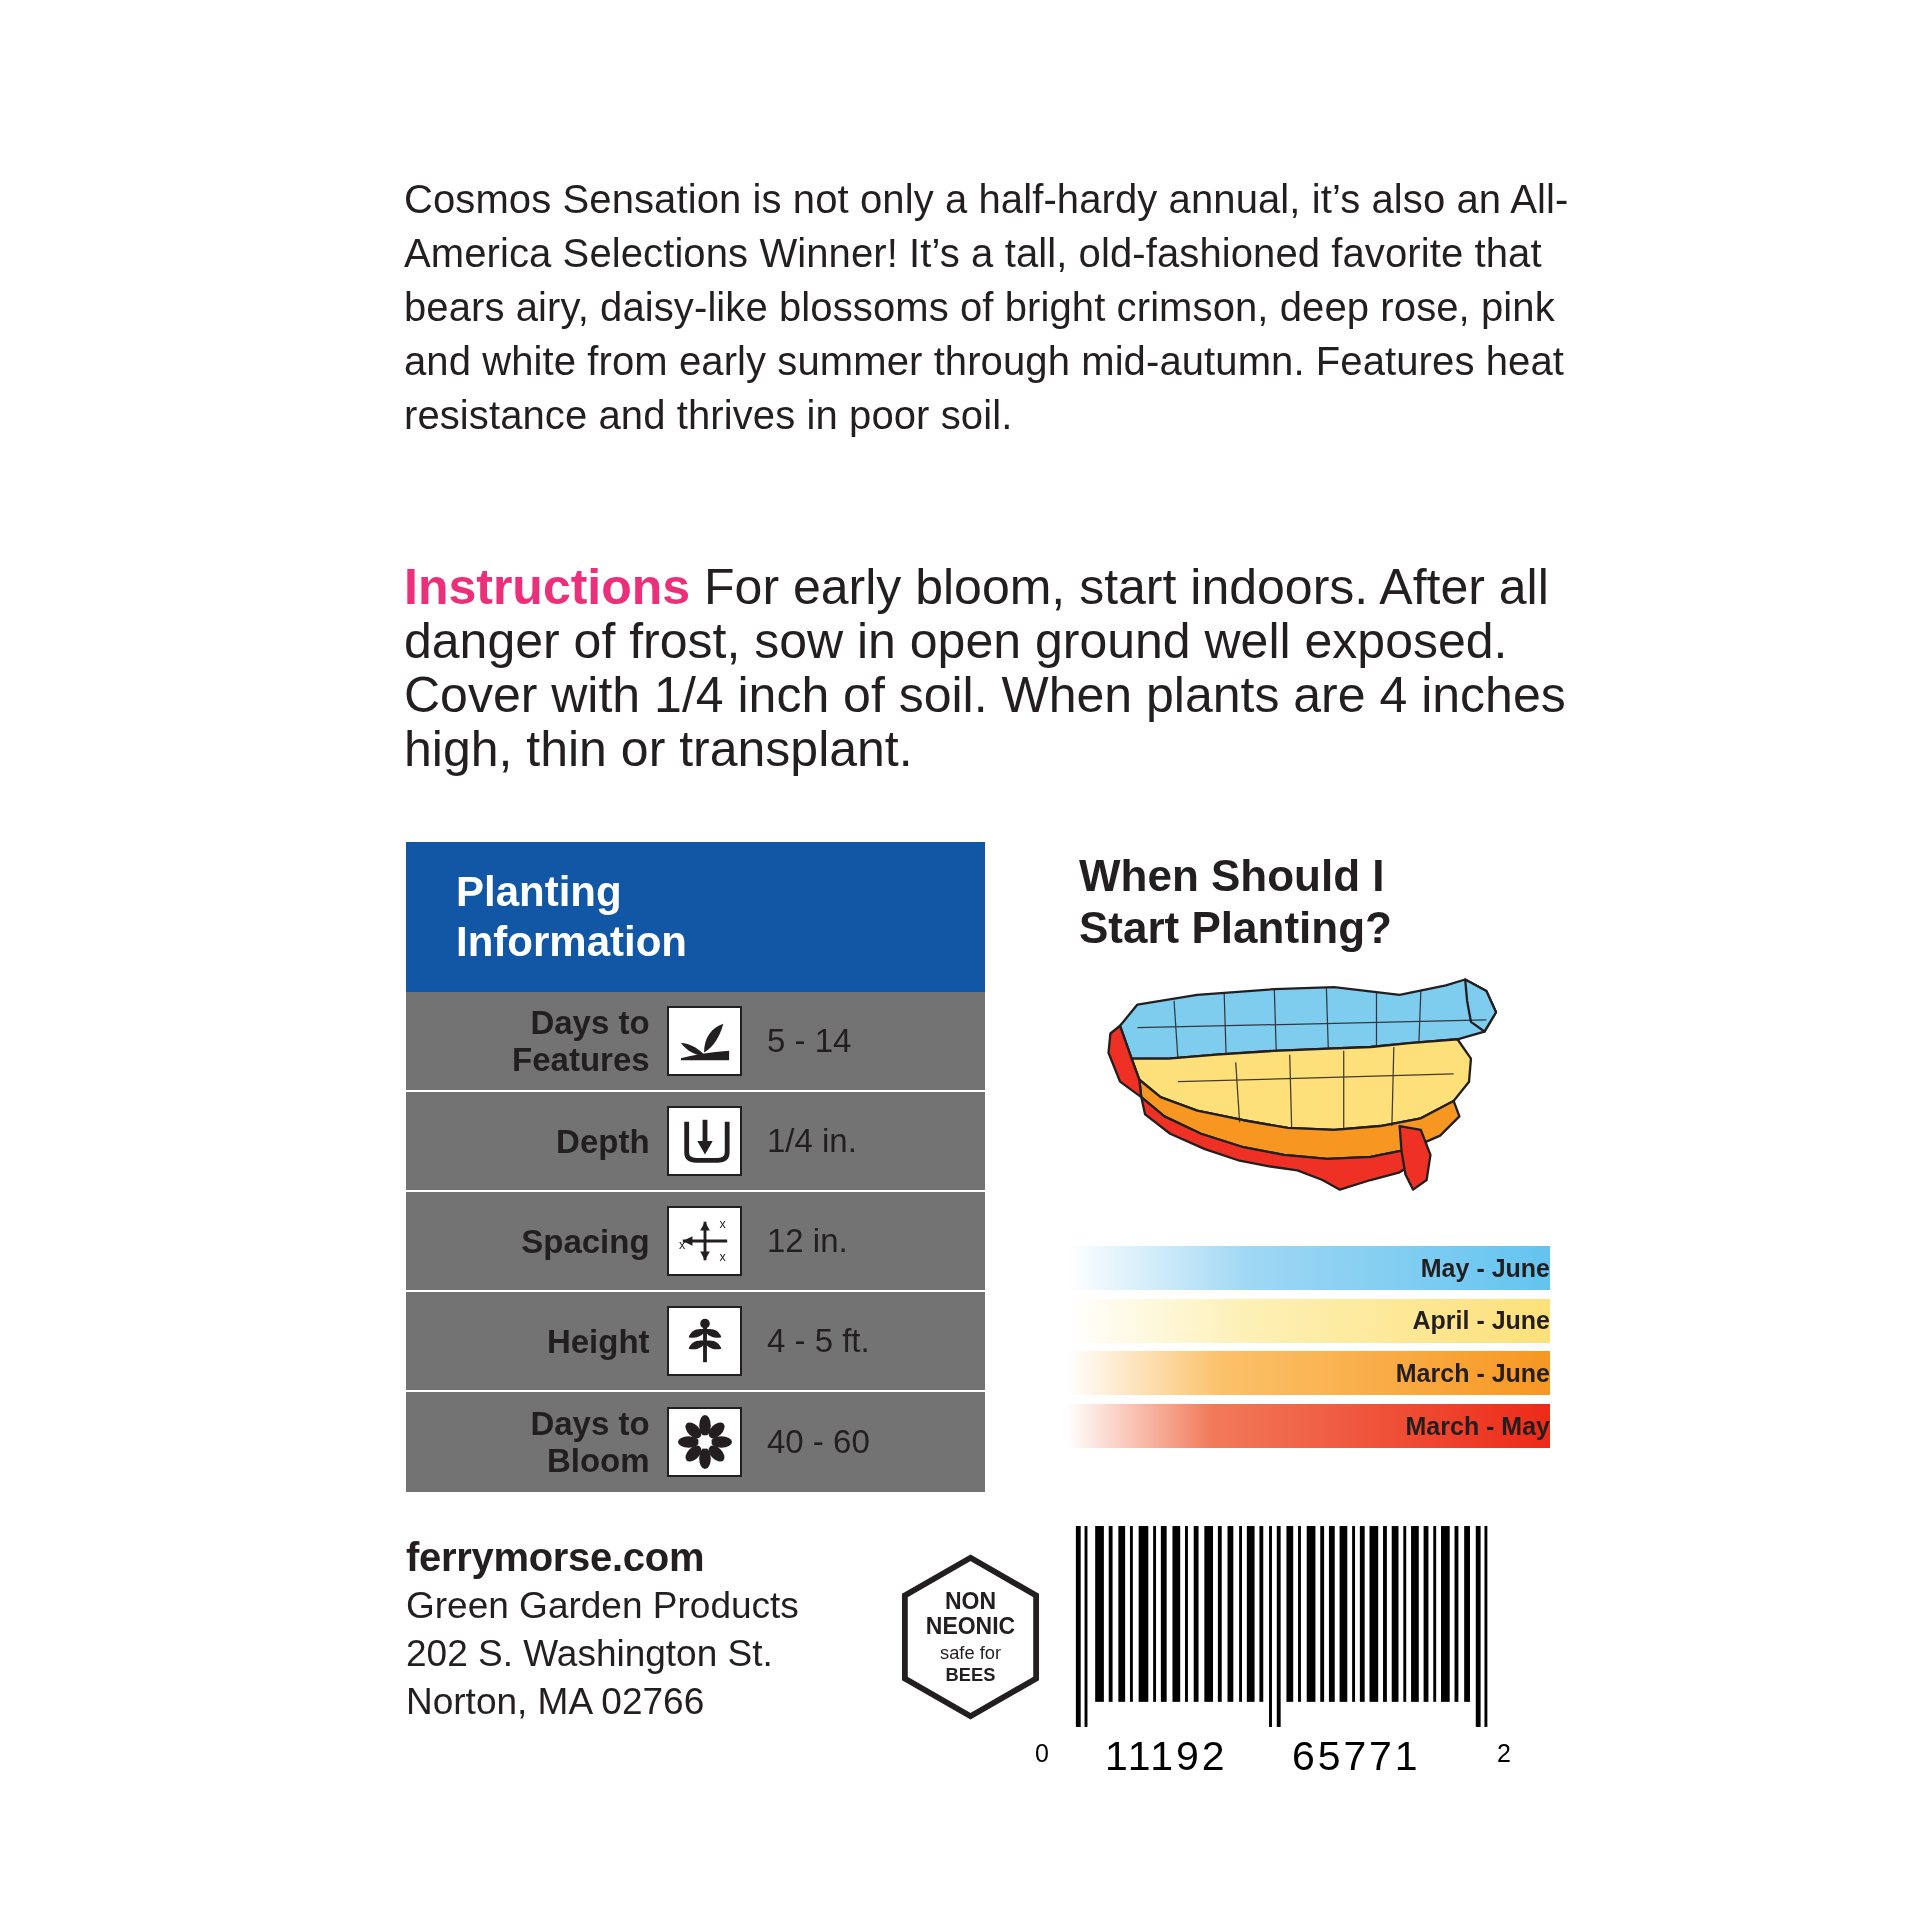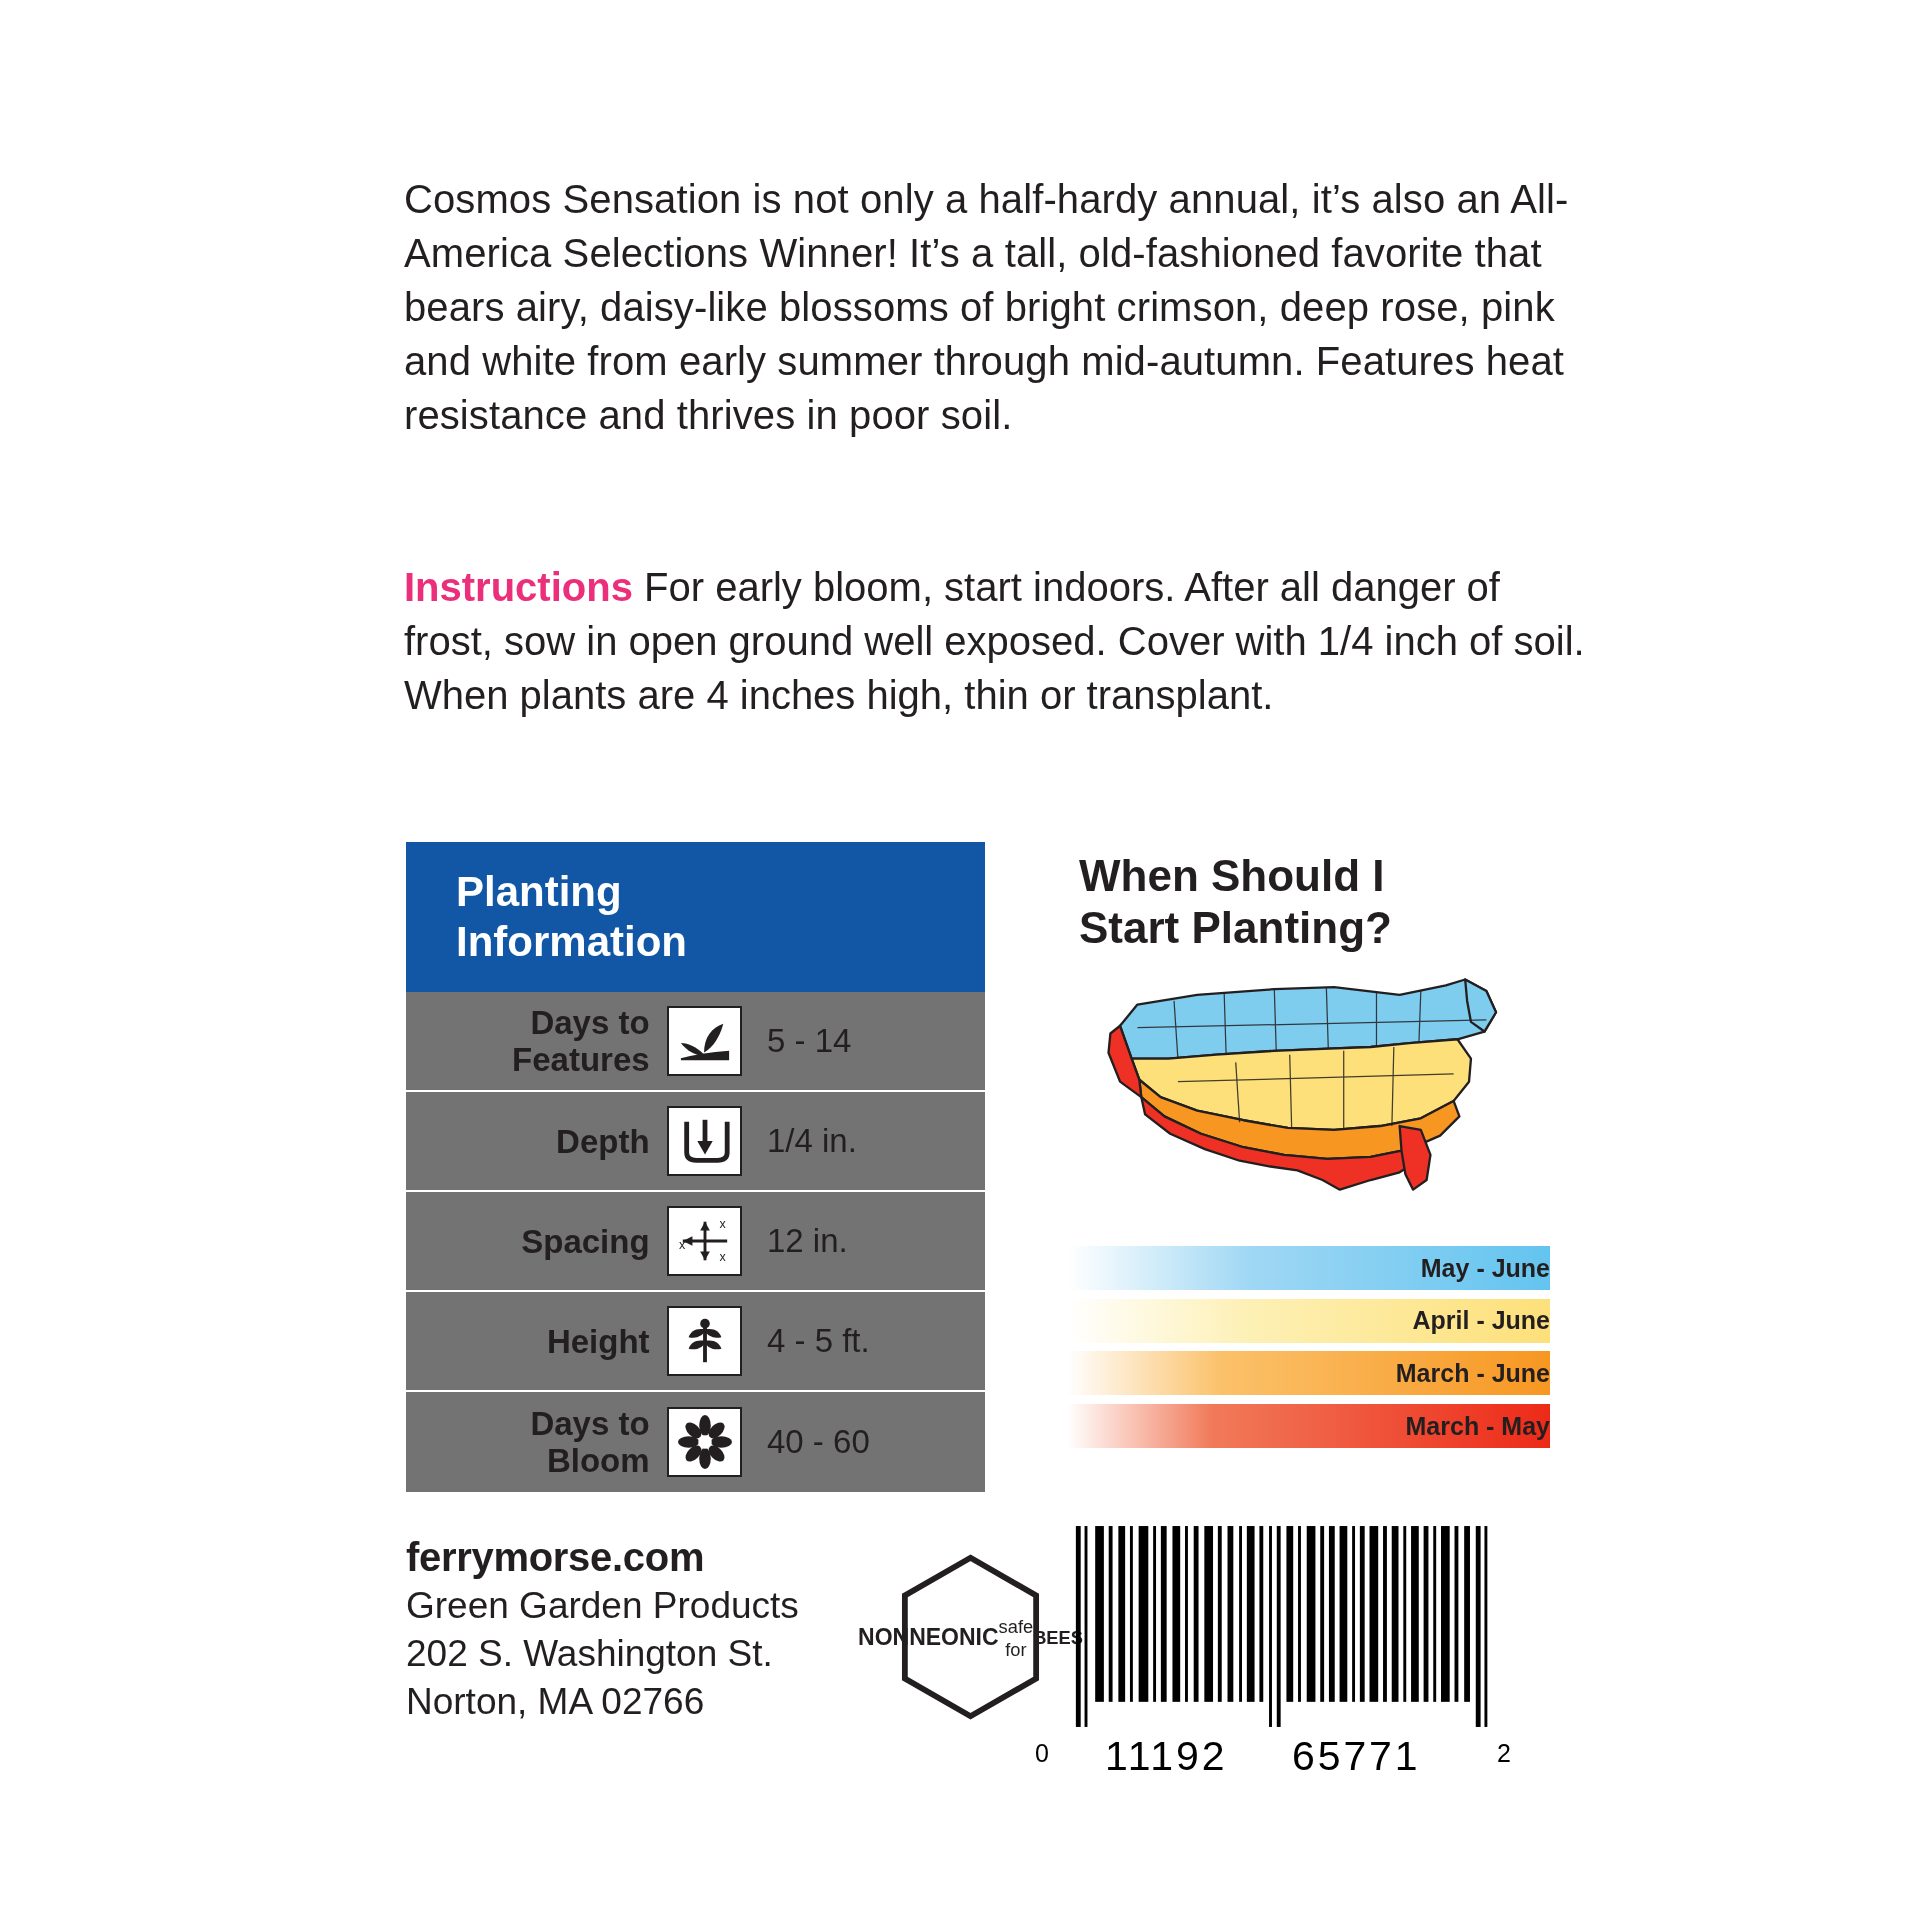--- a/index.html
+++ b/index.html
@@ -40,7 +40,7 @@
     left: 404px;
     top: 560px;
     width: 1188px;
-    font-size: 40px;
+    font-size: 50px;
     line-height: 54px;
     color: #231f20;
   }

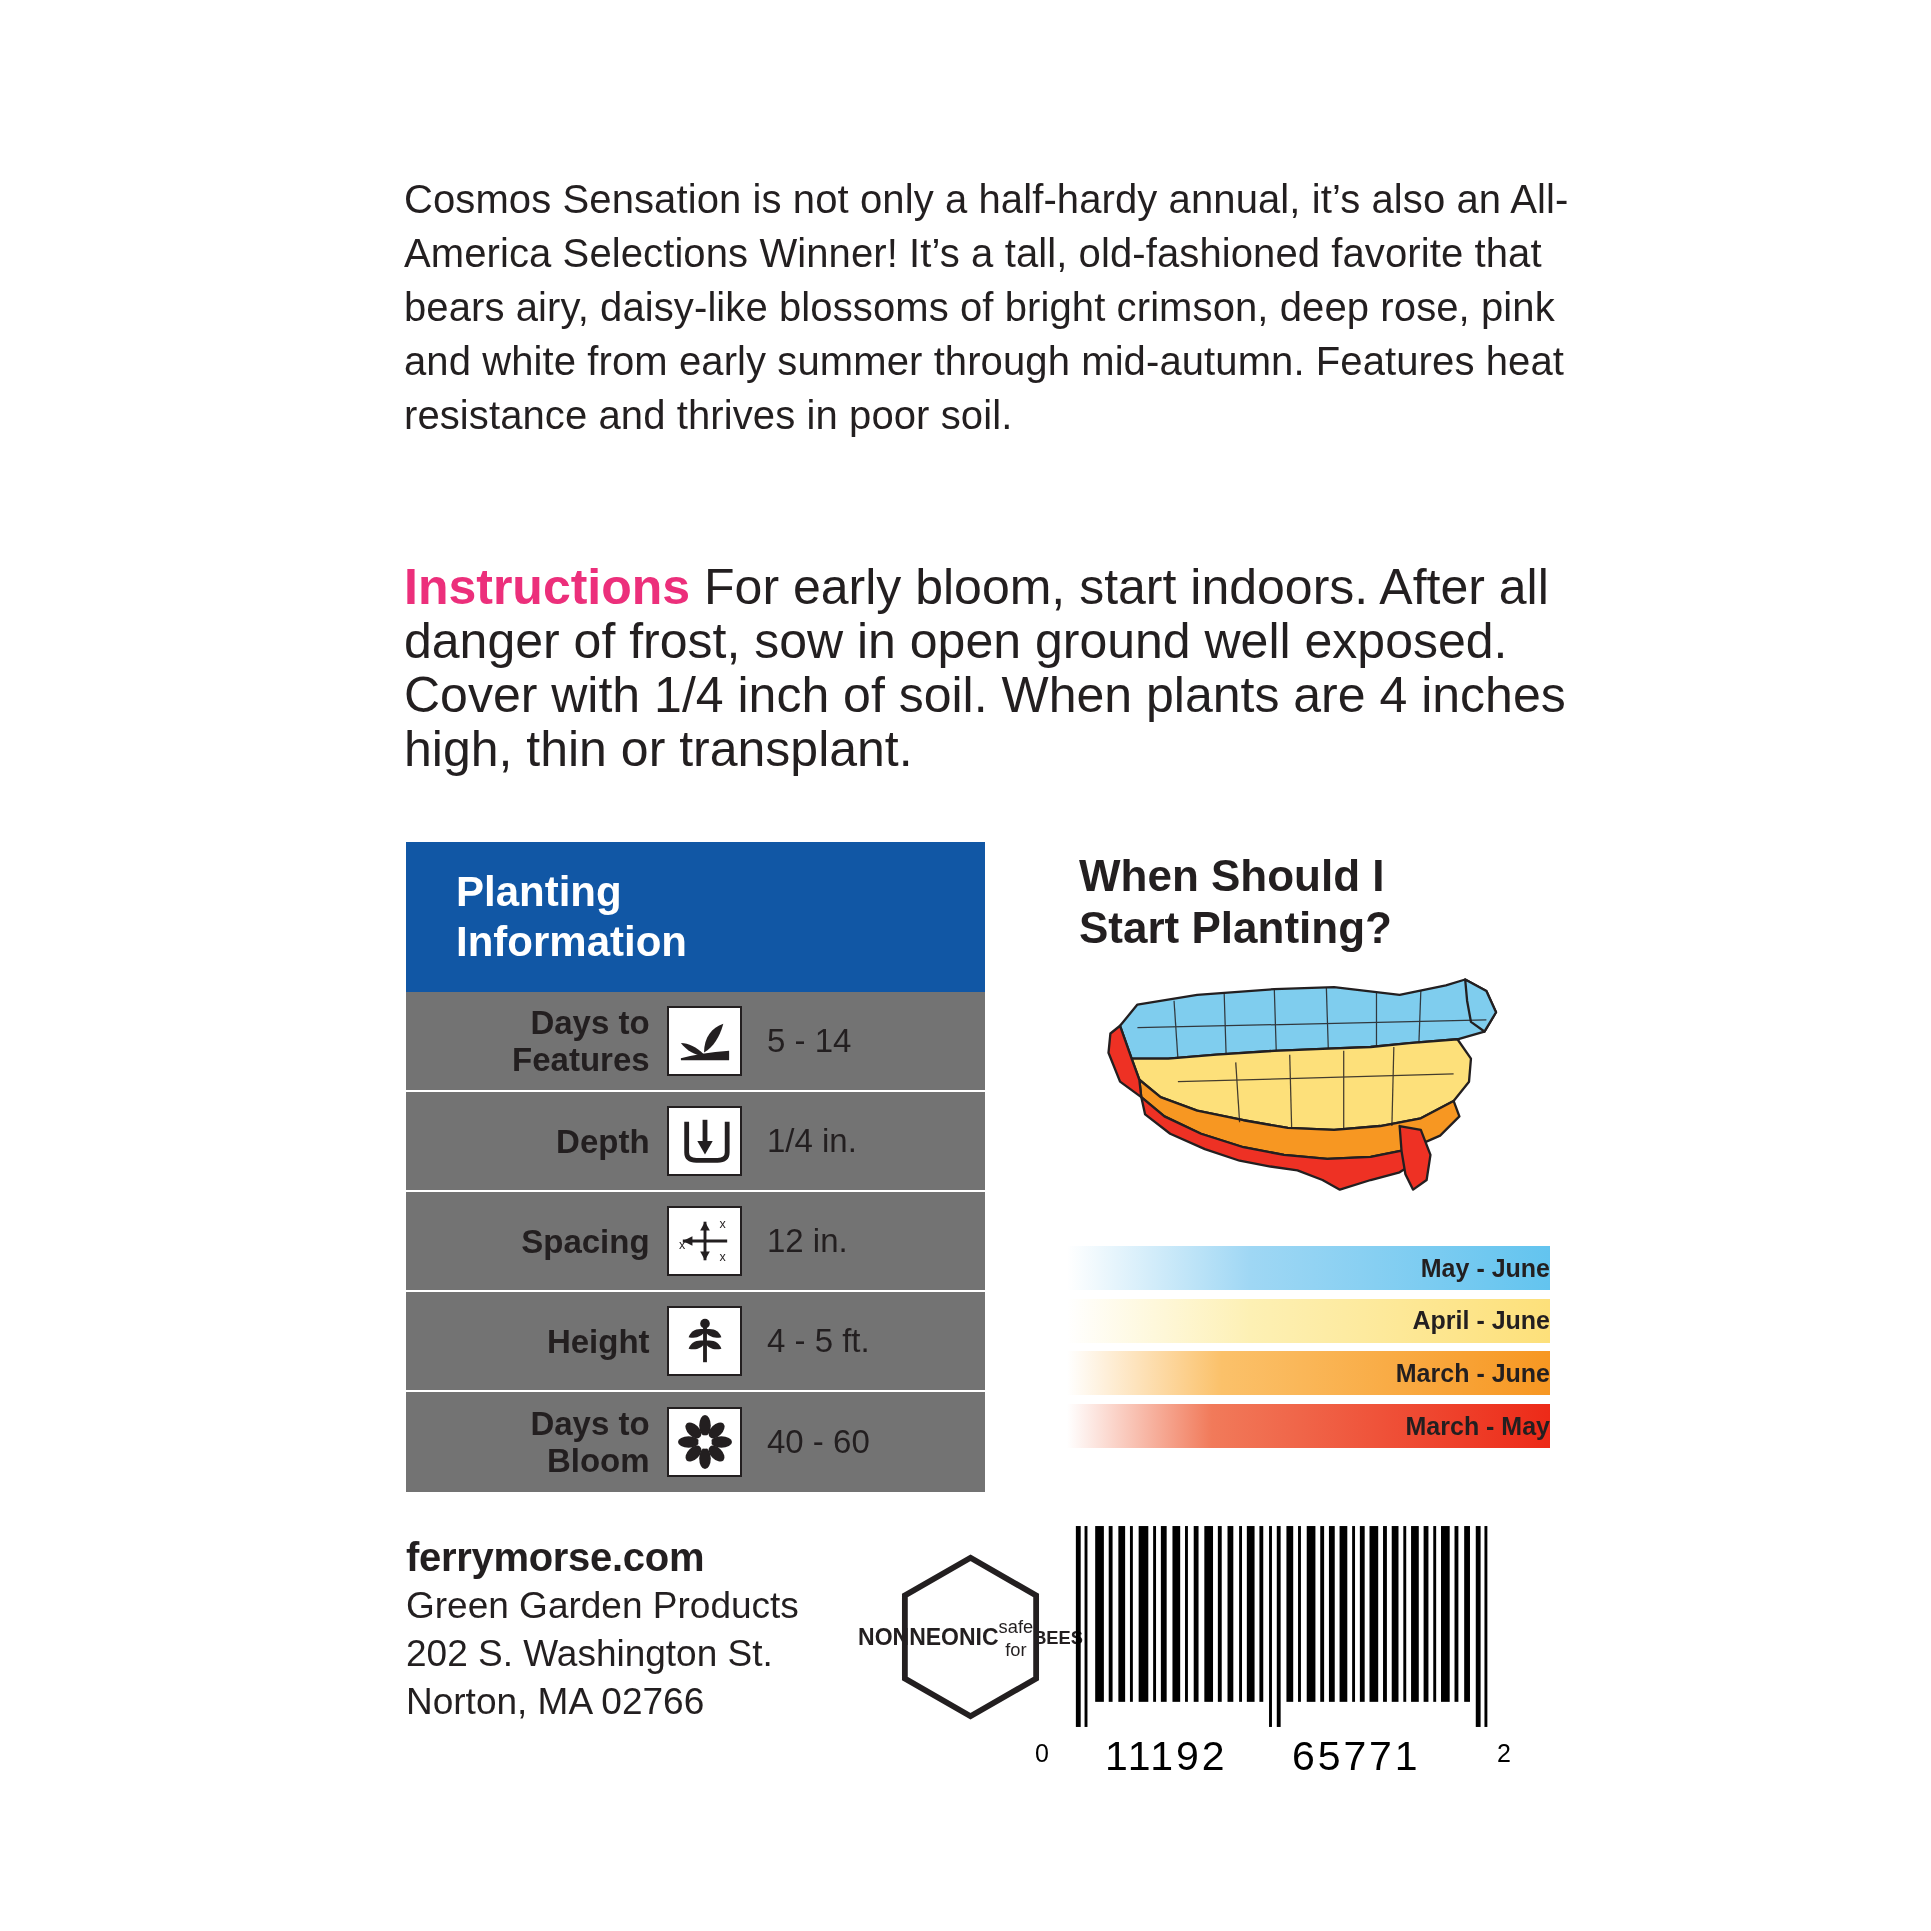--- a/index.html
+++ b/index.html
@@ -181,7 +181,7 @@
     left: 0; top: 0;
     width: 145px; height: 166px;
     display: flex;
-    flex-direction: row;
+    flex-direction: column;
     align-items: center;
     justify-content: center;
     text-align: center;

